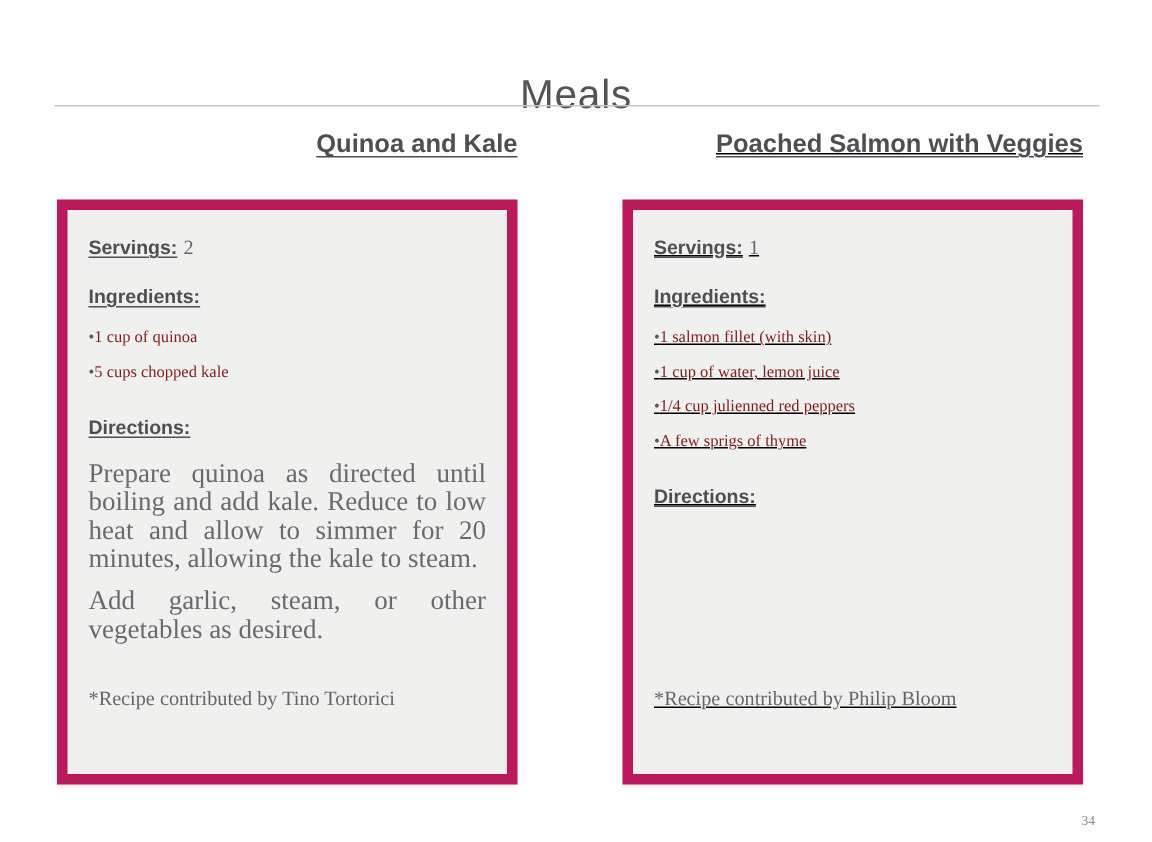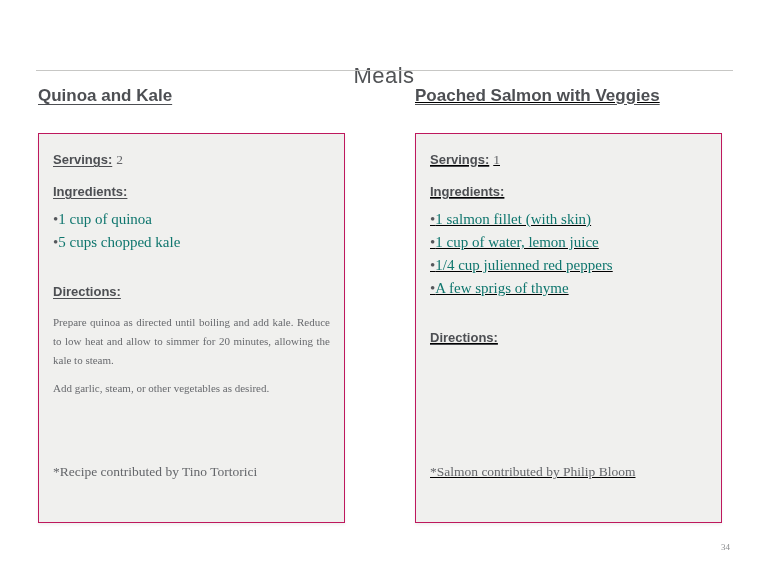--- a/index.html
+++ b/index.html
@@ -16,11 +16,11 @@
   }
   .page-title {
     position: absolute;
-    top: 48px;
+    top: 30px;
     left: 0;
     width: 768px;
     text-align: center;
-    font-size: 22px;
+    font-size: 27px;
     font-weight: 400;
     letter-spacing: 0.5px;
     color: #515356;

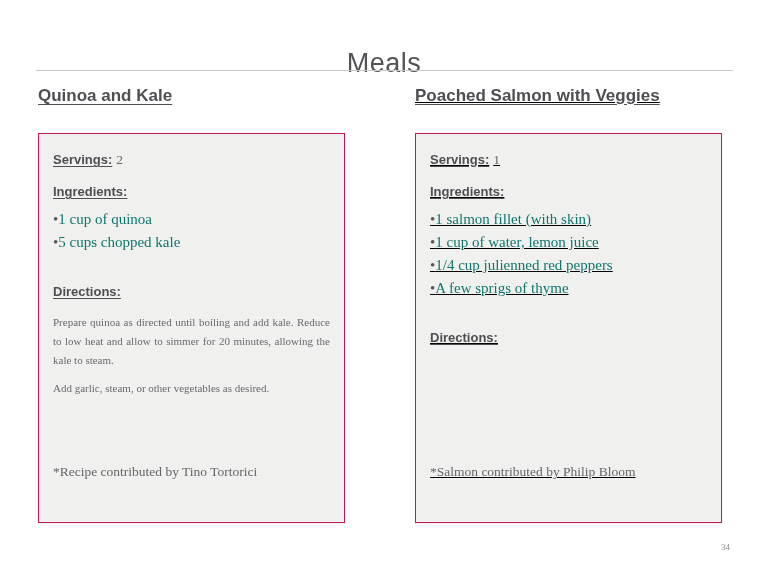--- a/index.html
+++ b/index.html
@@ -42,7 +42,7 @@
   .recipe-col.left  { left: 38px; }
   .recipe-col.right { left: 415px; text-decoration: underline; }
   .recipe-title {
-    text-align: left;
+    text-align: right;
     font-size: 17px;
     font-weight: 700;
     color: #4d4f53;

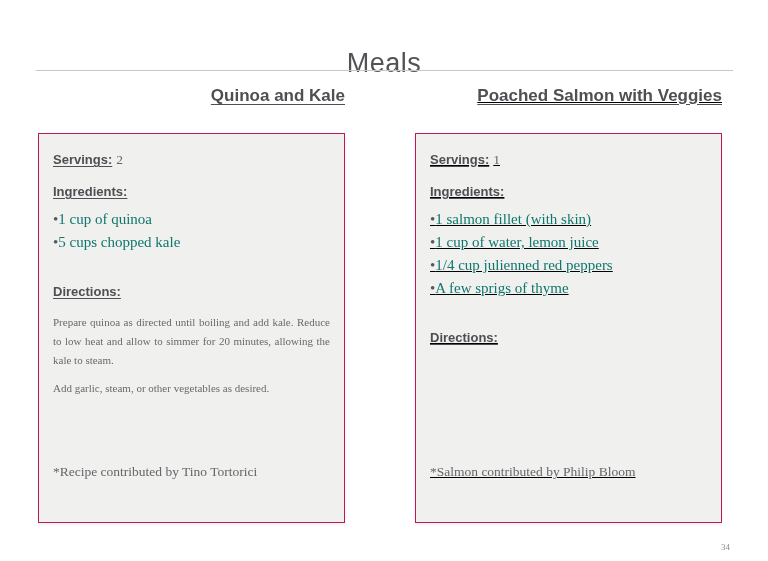--- a/index.html
+++ b/index.html
@@ -55,7 +55,7 @@
     box-sizing: border-box;
     height: 390px;
     background: #f0f0ee;
-    border: 1px solid #be185d;
+    border: 7px solid #be185d;
     box-shadow: 0 2px 3px rgba(0,0,0,0.06);
     padding: 14px;
     display: flex;

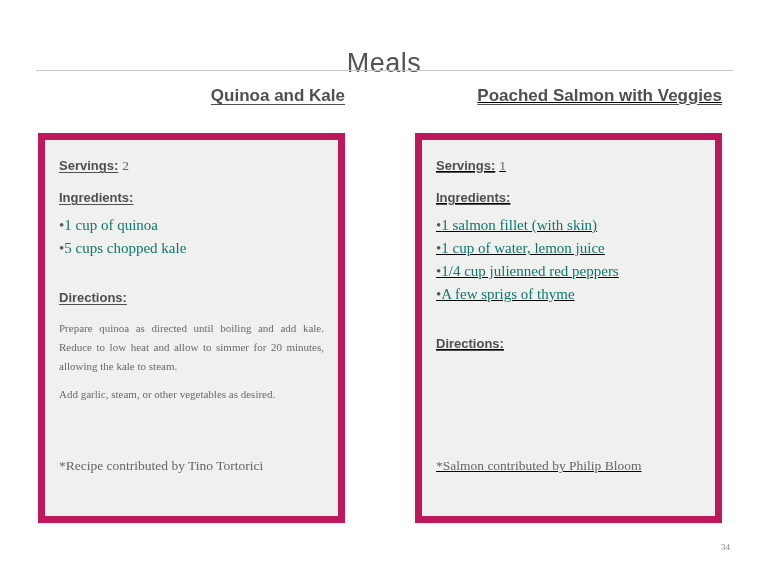--- a/index.html
+++ b/index.html
@@ -84,8 +84,8 @@
     margin: 12px 0 0 0;
     padding: 0;
     font-family: "Liberation Serif", serif;
-    font-size: 15px;
-    color: #0f766e;
+    font-size: 11px;
+    color: #7f1d1d;
   }
   .ingredient-list li {
     margin-bottom: 9px;

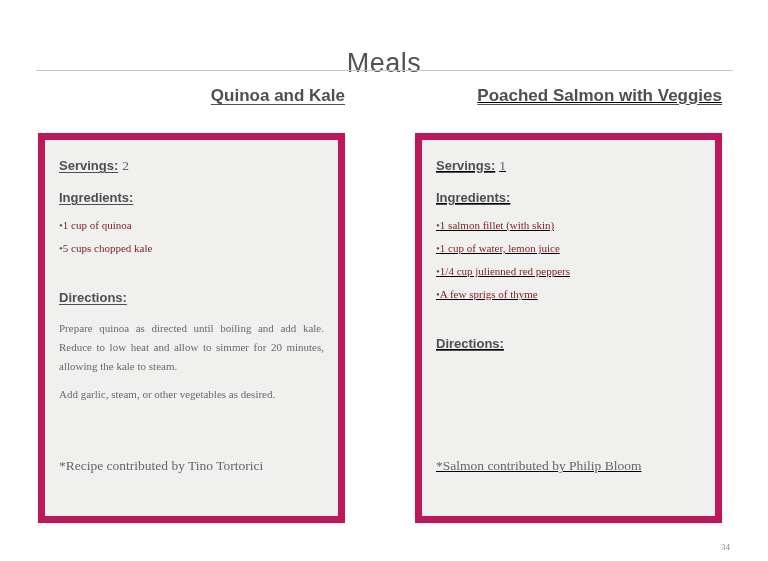--- a/index.html
+++ b/index.html
@@ -95,7 +95,7 @@
     content: "\2022 ";
     color: #55575b;
   }
-  .directions-label { display: block; margin-top: 26px; }
+  .directions-label { display: block; margin-top: 13px; }
   .directions-text {
     margin-top: 13px;
     font-family: "Liberation Serif", serif;

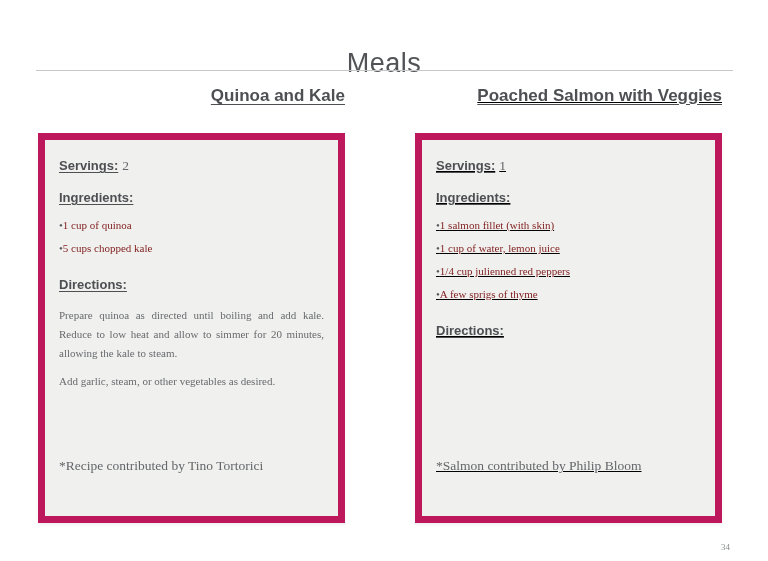--- a/index.html
+++ b/index.html
@@ -99,7 +99,7 @@
   .directions-text {
     margin-top: 13px;
     font-family: "Liberation Serif", serif;
-    font-size: 11px;
+    font-size: 18px;
     color: #686a6e;
   }
   .directions-text p {

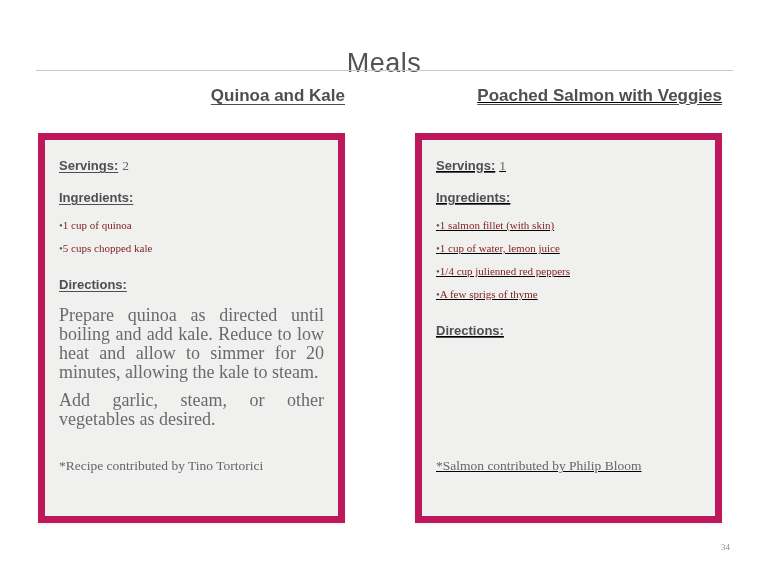--- a/index.html
+++ b/index.html
@@ -163,7 +163,7 @@
         <li>A few sprigs of thyme</li>
       </ul>
     <span class="label directions-label">Directions:</span>
-    <div class="footnote">*Salmon contributed by Philip Bloom</div>
+    <div class="footnote">*Recipe contributed by Philip Bloom</div>
   </div>
 </section>
 

